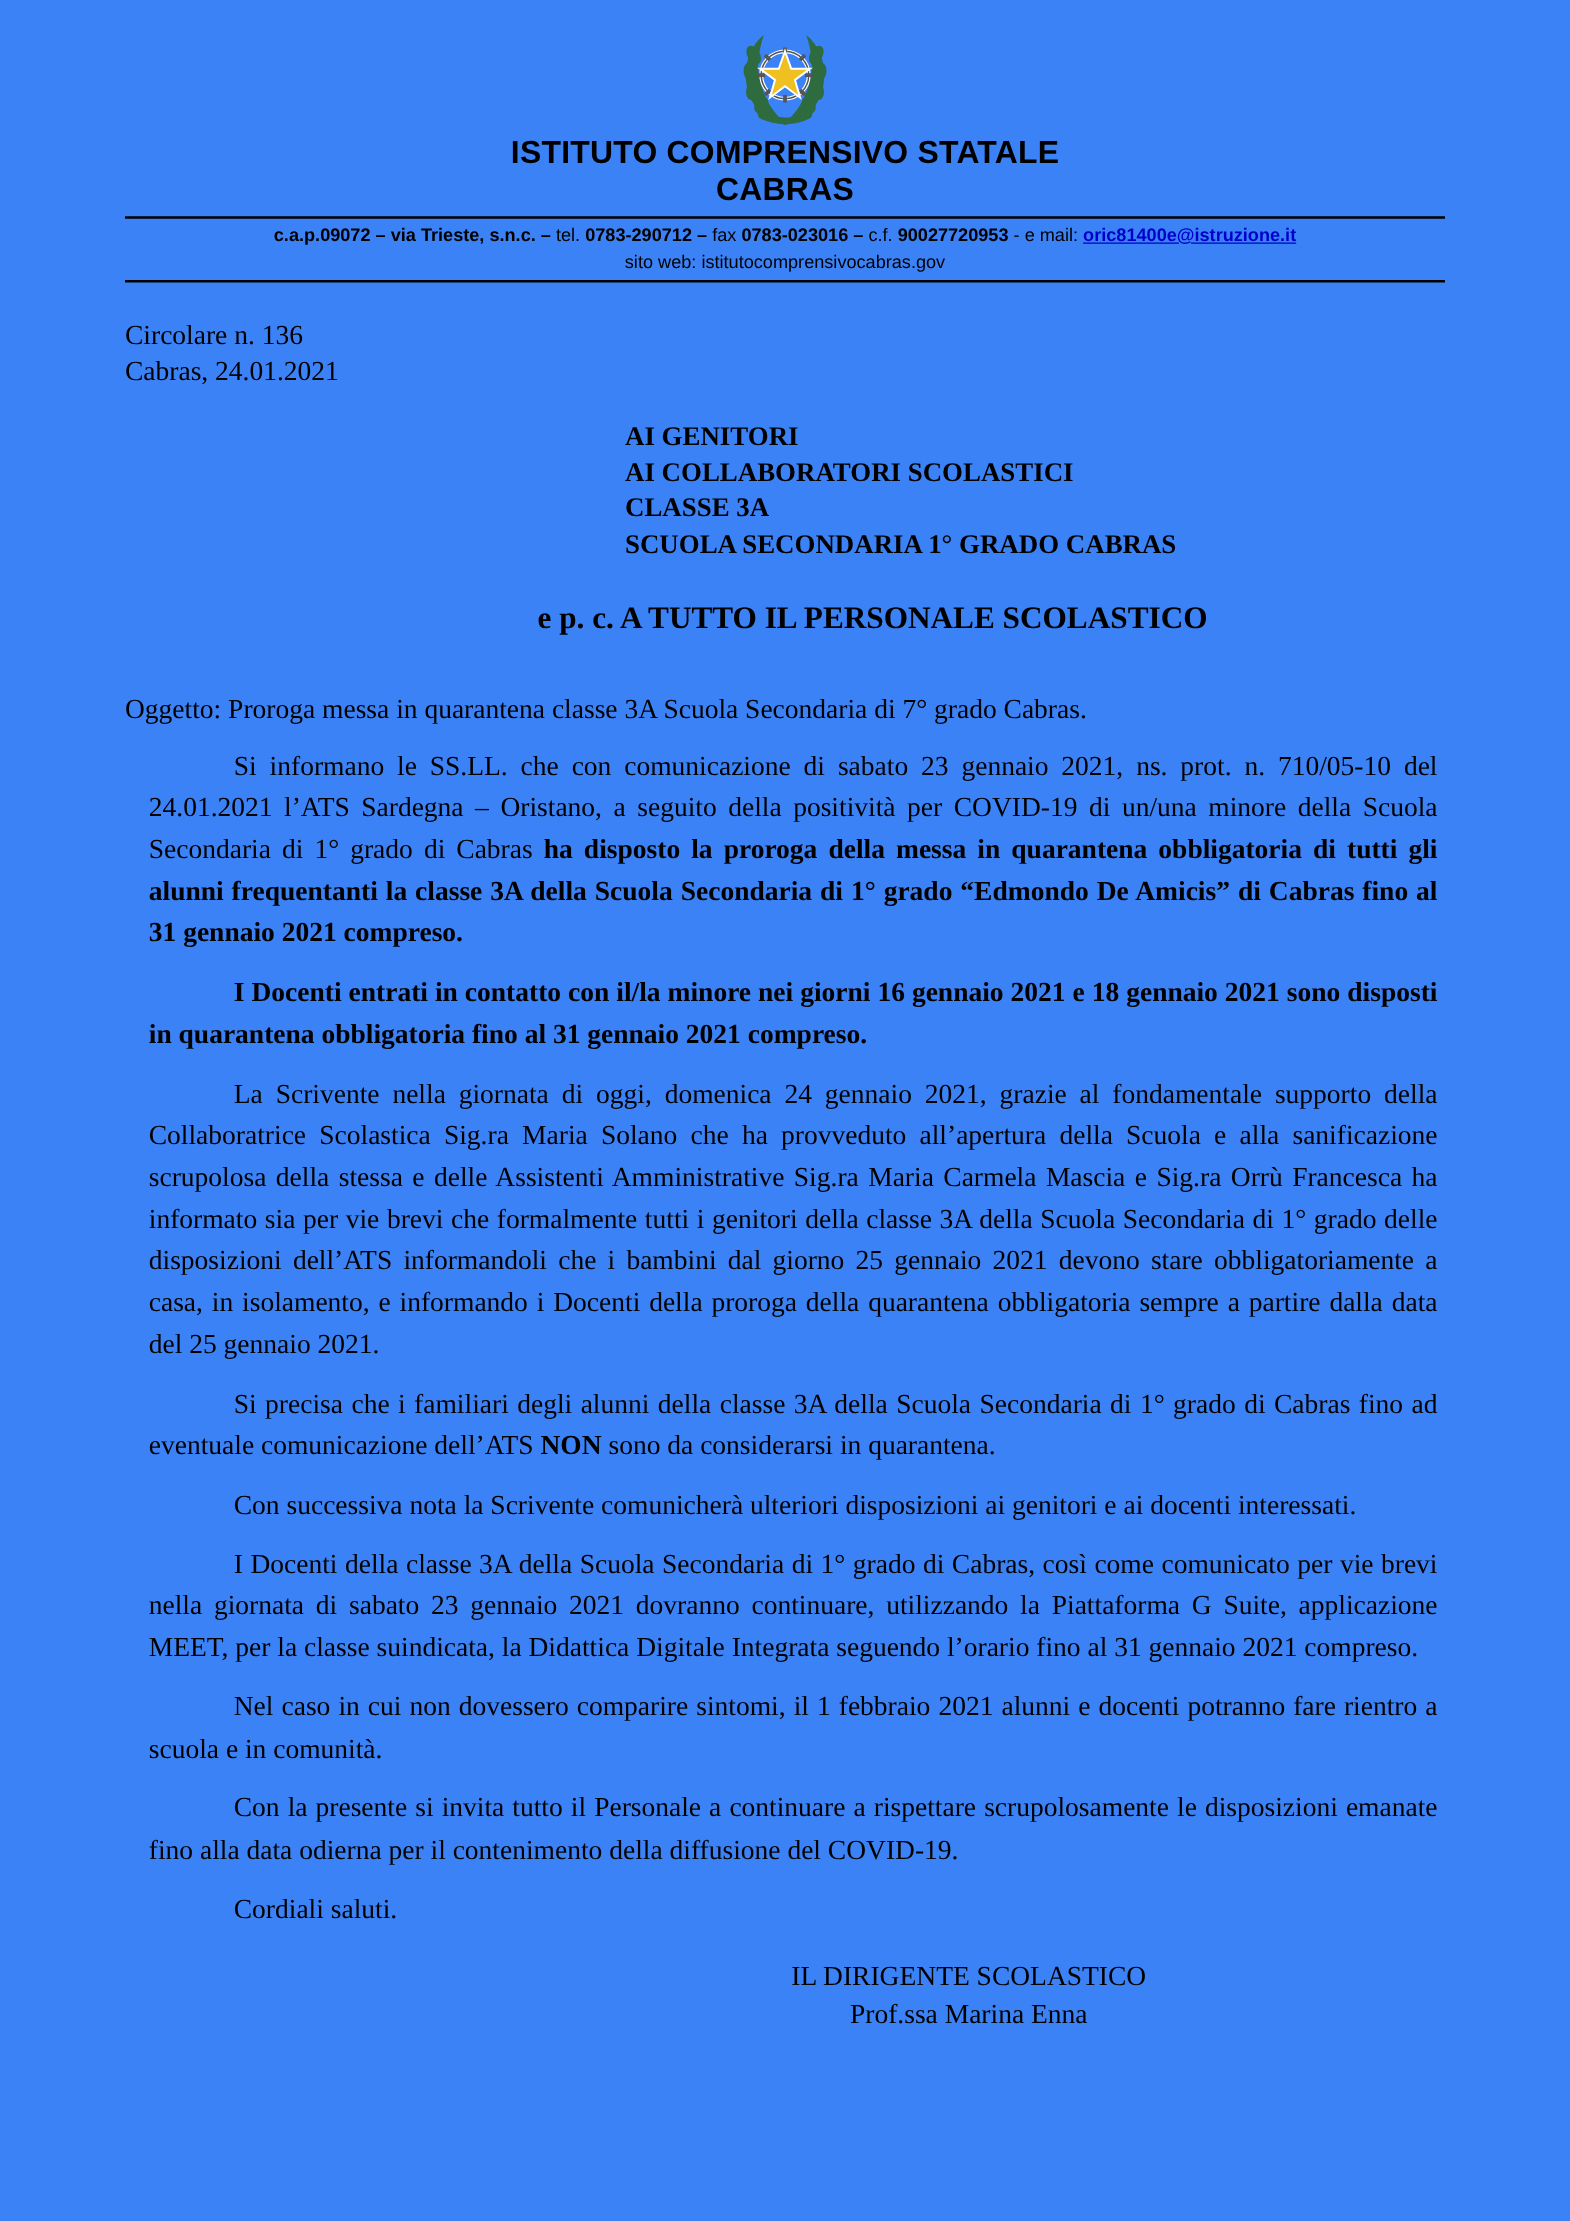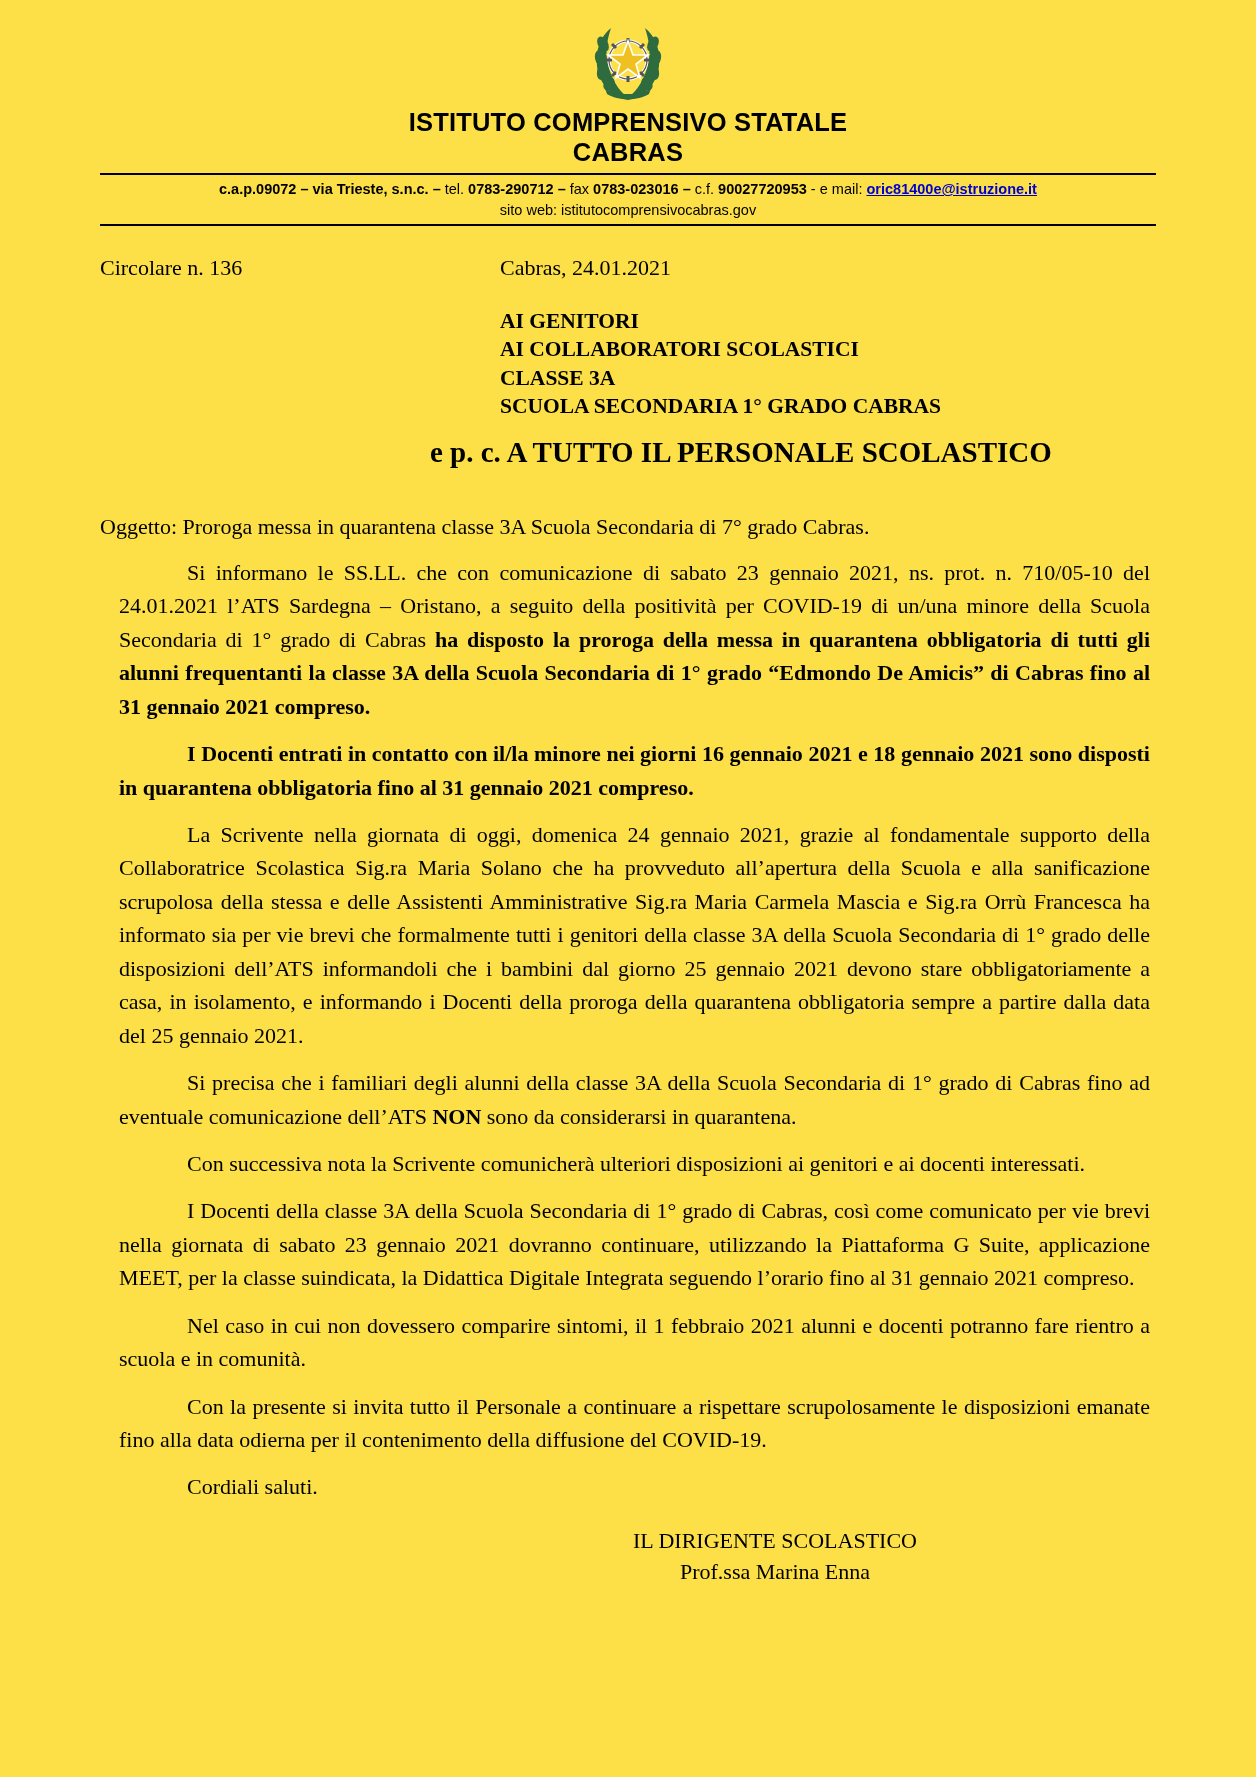--- a/index.html
+++ b/index.html
@@ -20,7 +20,7 @@
     min-height: 1777px;
     box-sizing: border-box;
     padding: 0;
-    background: #fde047;
+    background: #3b82f6;
   }
 
   

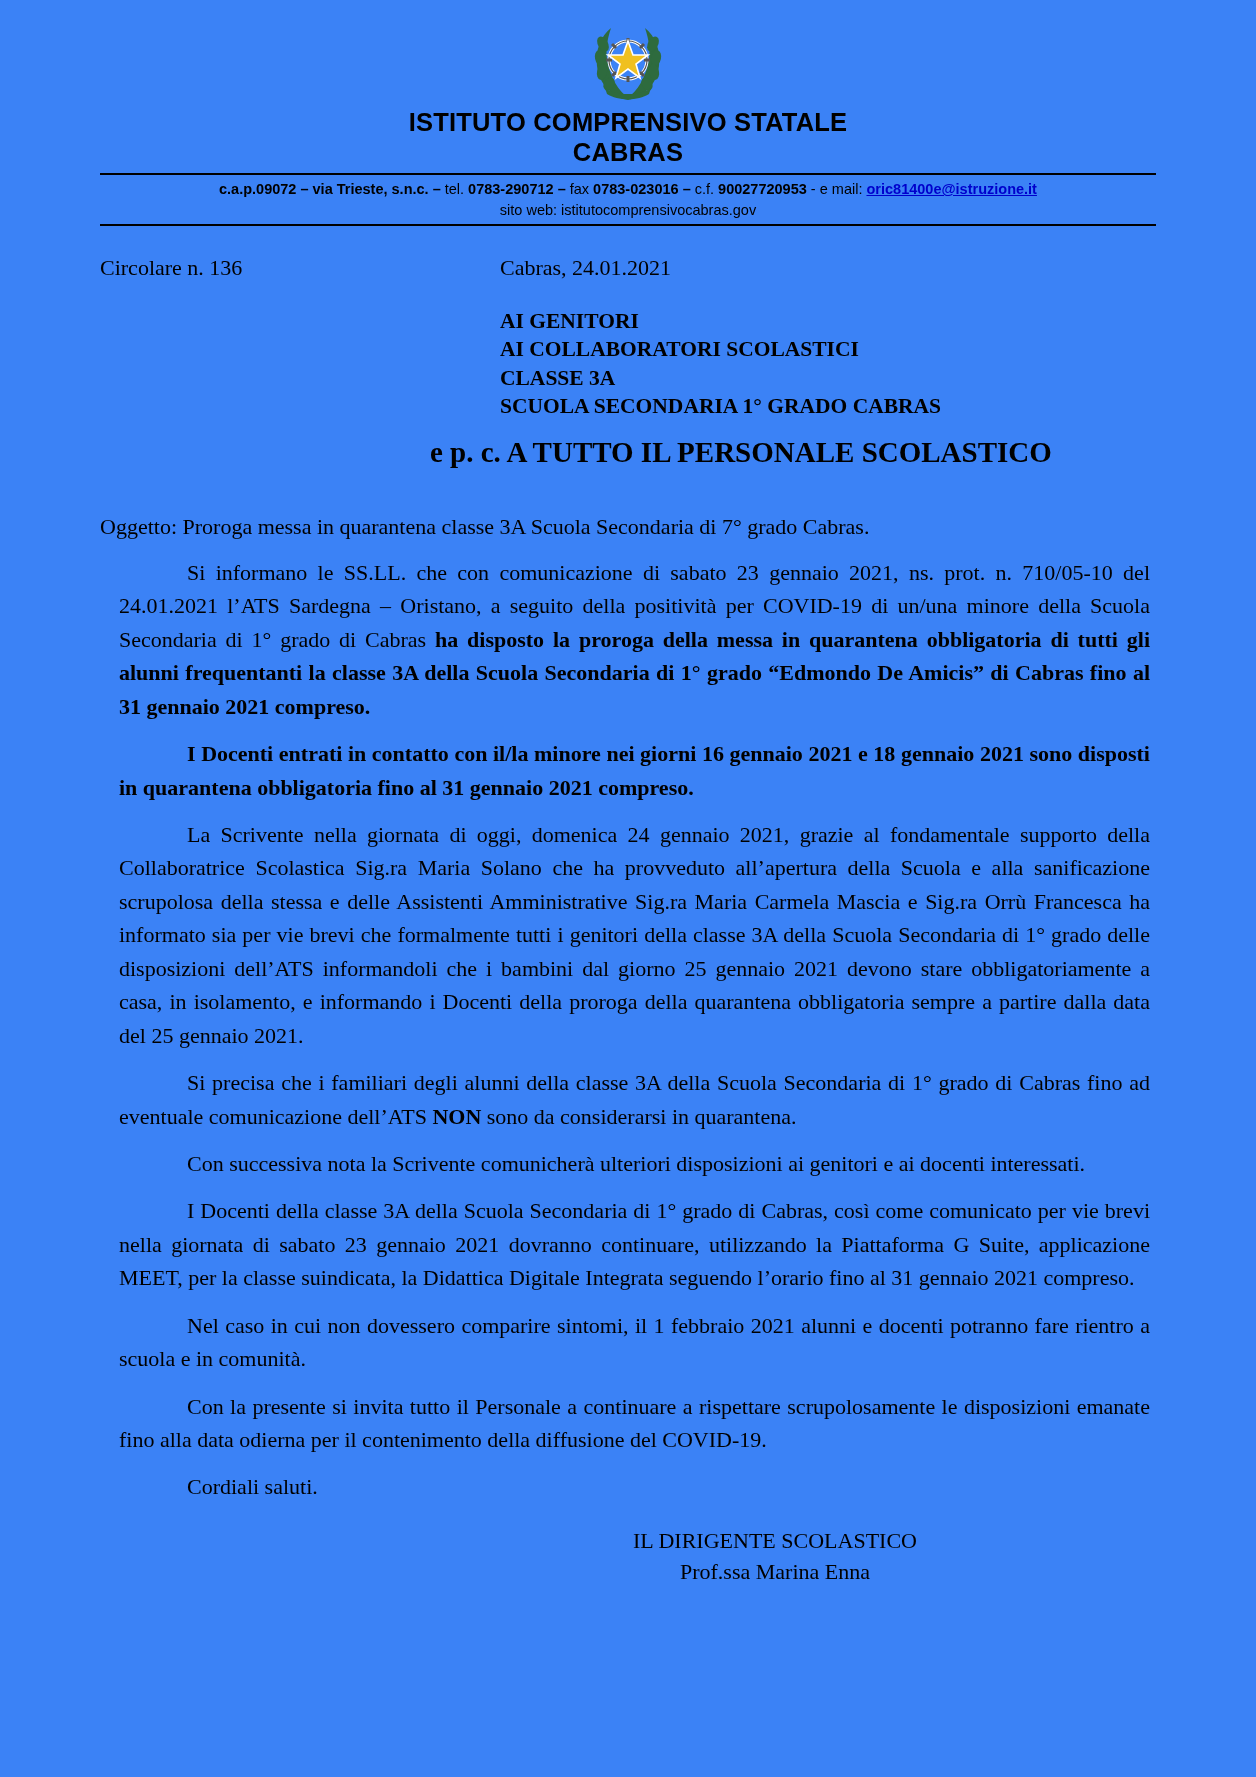--- a/index.html
+++ b/index.html
@@ -93,6 +93,7 @@
     margin-top: 28px;
     font-size: 22px;
     line-height: 1.3;
+    flex-direction: column;
   }
   .meta-left { width: 400px; }
   .meta-right { }

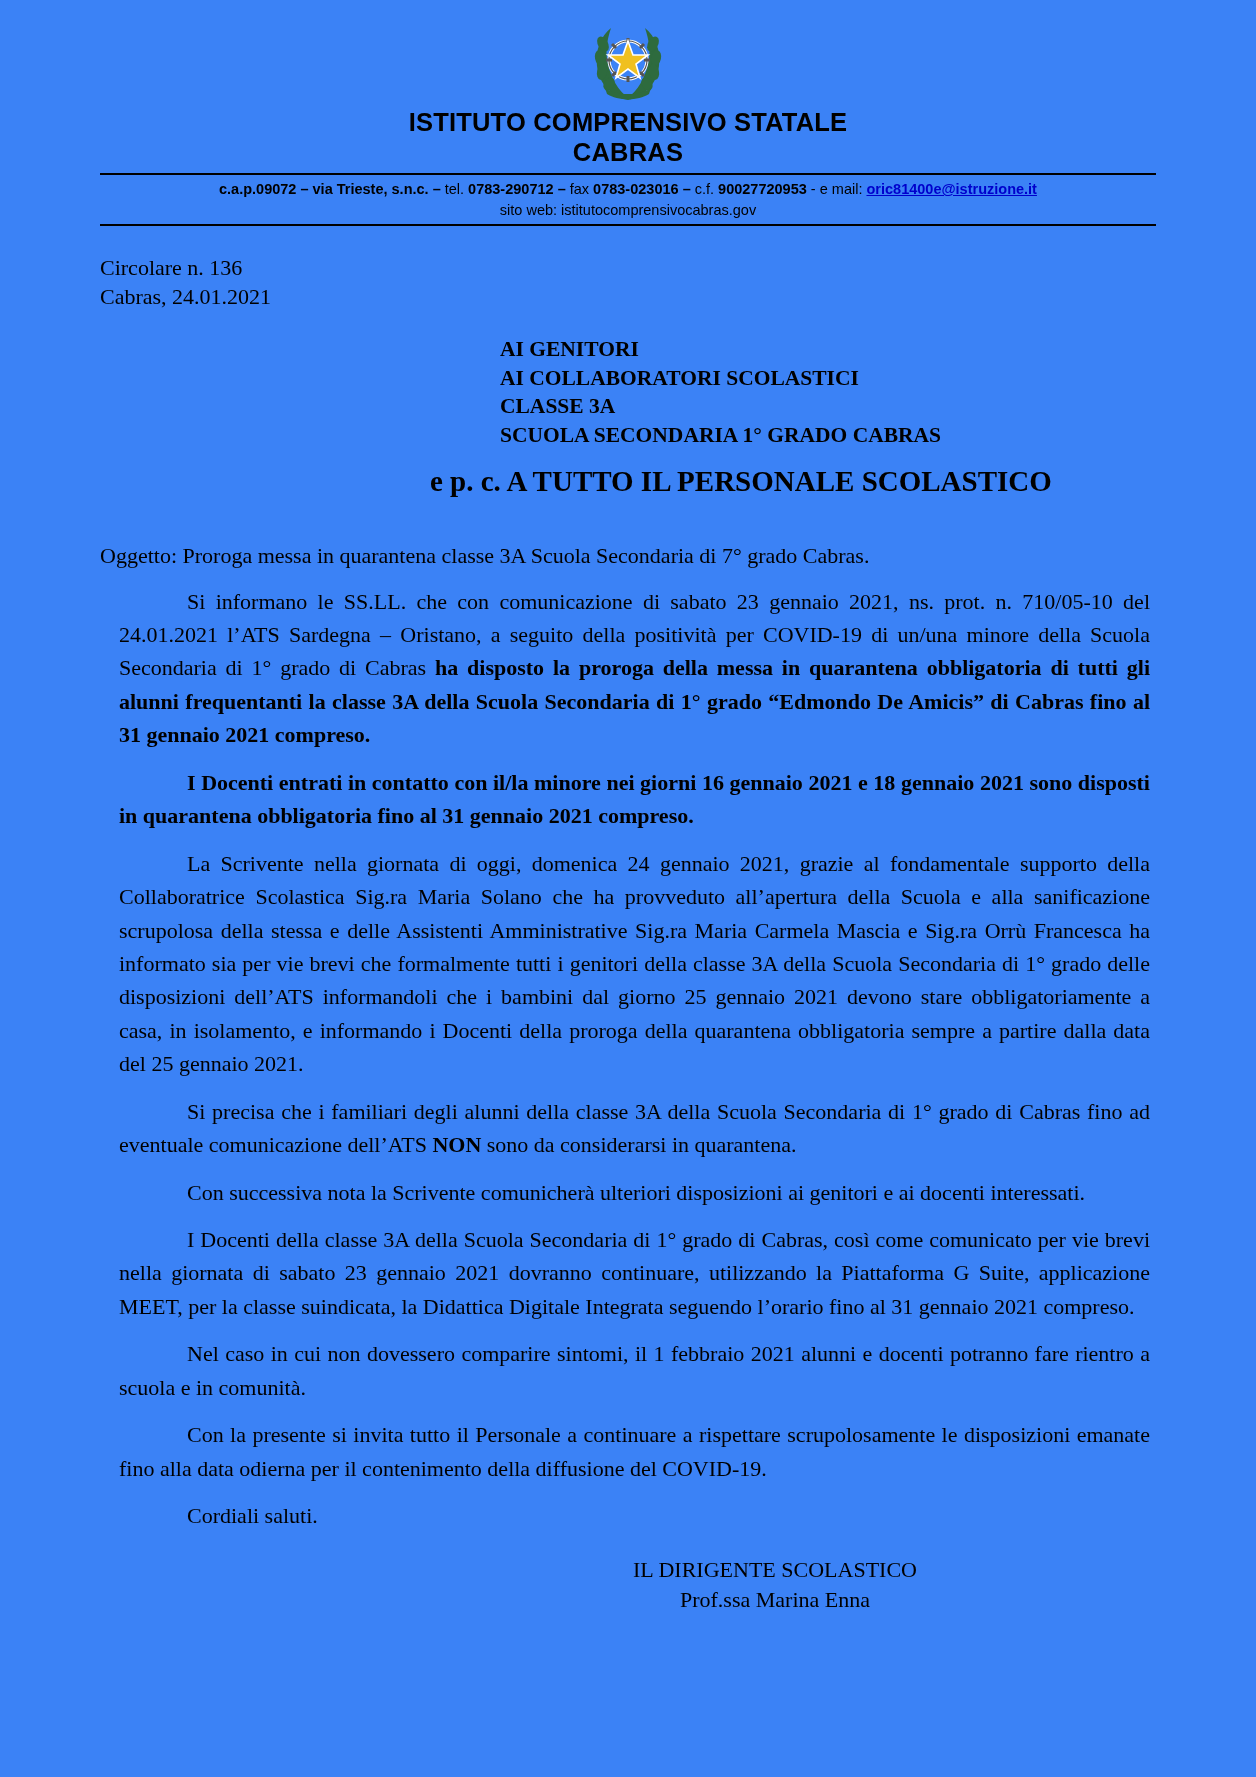--- a/index.html
+++ b/index.html
@@ -109,10 +109,10 @@
   .addressees div { white-space: nowrap; }
 
   .cc-line {
-    margin-top: 16px;
+    margin-top: 32px;
     margin-left: 330px;
     font-weight: bold;
-    font-size: 29px;
+    font-size: 25px;
   }
 
   

